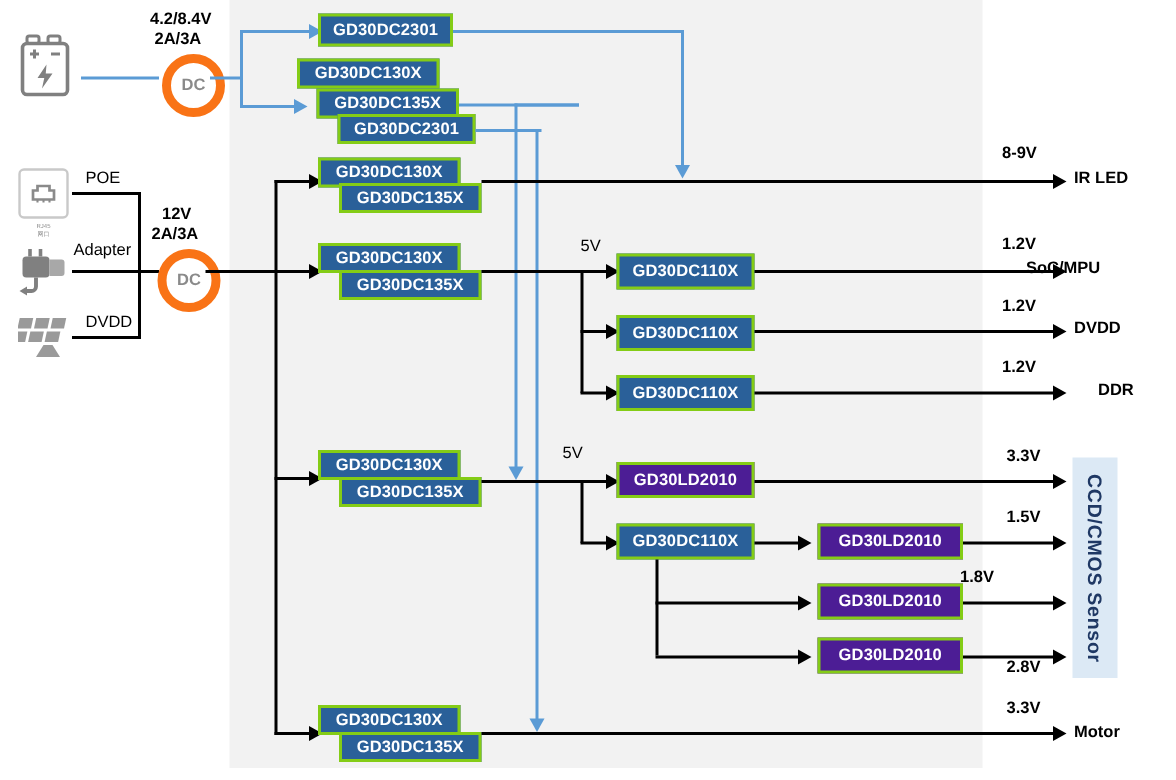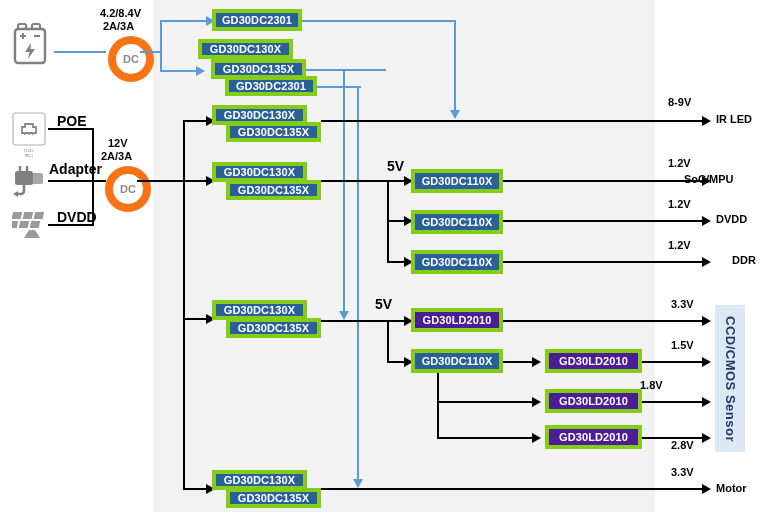--- a/index.html
+++ b/index.html
@@ -15,7 +15,7 @@
   .box{position:absolute;box-sizing:border-box;
        display:flex;align-items:center;justify-content:center;
        color:#ffffff;font-weight:bold;font-size:11px;
-       letter-spacing:.1px;border:4px solid #84cc16;white-space:nowrap;}
+       letter-spacing:.1px;border:2px solid #84cc16;white-space:nowrap;}
   .box.blue{background:#2a6099;}
   .box.green{background:#4c1d95;}
 

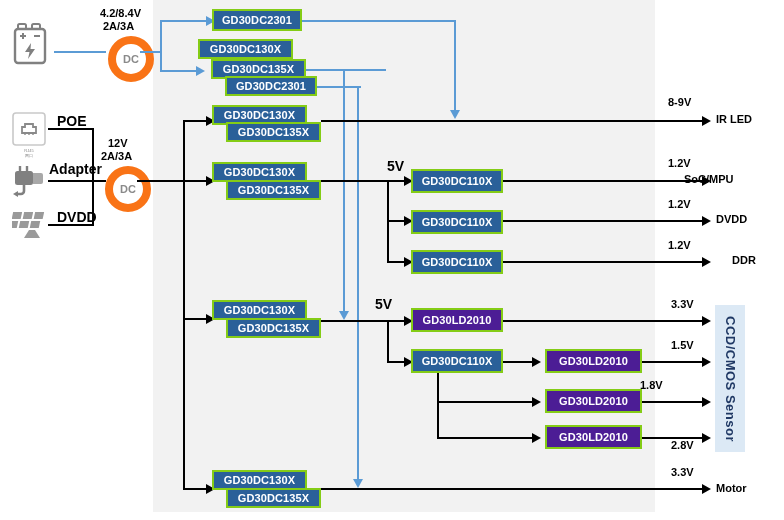--- a/index.html
+++ b/index.html
@@ -35,7 +35,7 @@
   .out{position:absolute;font-size:11px;font-weight:bold;color:#000;white-space:nowrap;}
 
   
-  .dc{position:absolute;width:30px;height:30px;border:8px solid #f97316;border-radius:50%;
+  .dc{position:absolute;width:30px;height:30px;border:6px solid #f97316;border-radius:50%;
       display:flex;align-items:center;justify-content:center;
       font-size:11px;font-weight:bold;color:#8a8a8a;background:#fff;}
 

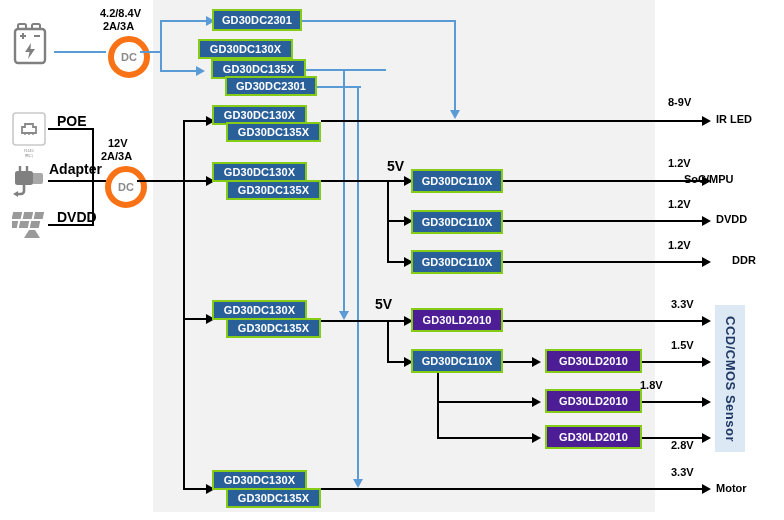--- a/index.html
+++ b/index.html
@@ -30,7 +30,7 @@
   .ah.d{border-top:9px solid #5b9bd5;border-left:5px solid transparent;border-right:5px solid transparent;}
 
   
-  .lab{position:absolute;font-size:14px;font-weight:bold;color:#000;white-space:nowrap;}
+  .lab{position:absolute;font-size:11px;font-weight:normal;color:#000;white-space:nowrap;}
   .src{position:absolute;font-size:11px;font-weight:bold;color:#000;white-space:nowrap;}
   .out{position:absolute;font-size:11px;font-weight:bold;color:#000;white-space:nowrap;}
 

